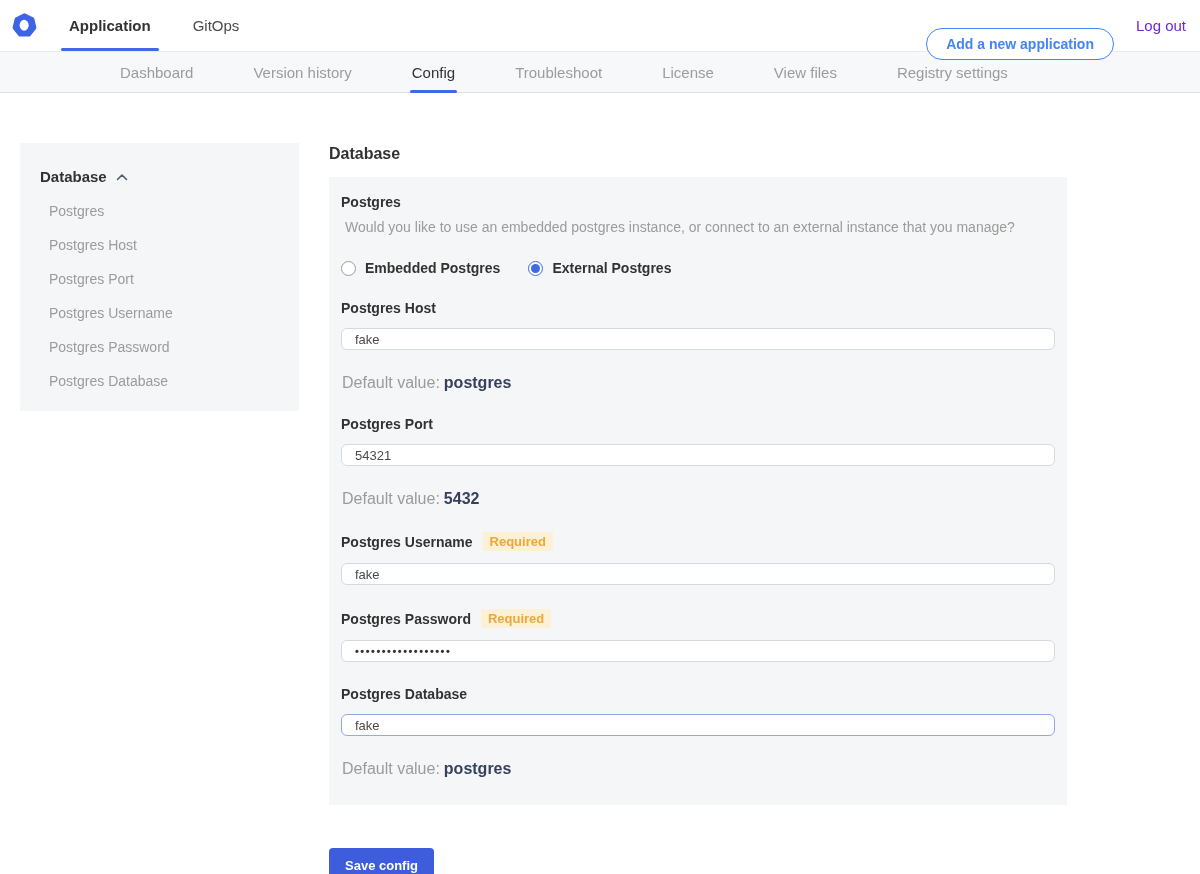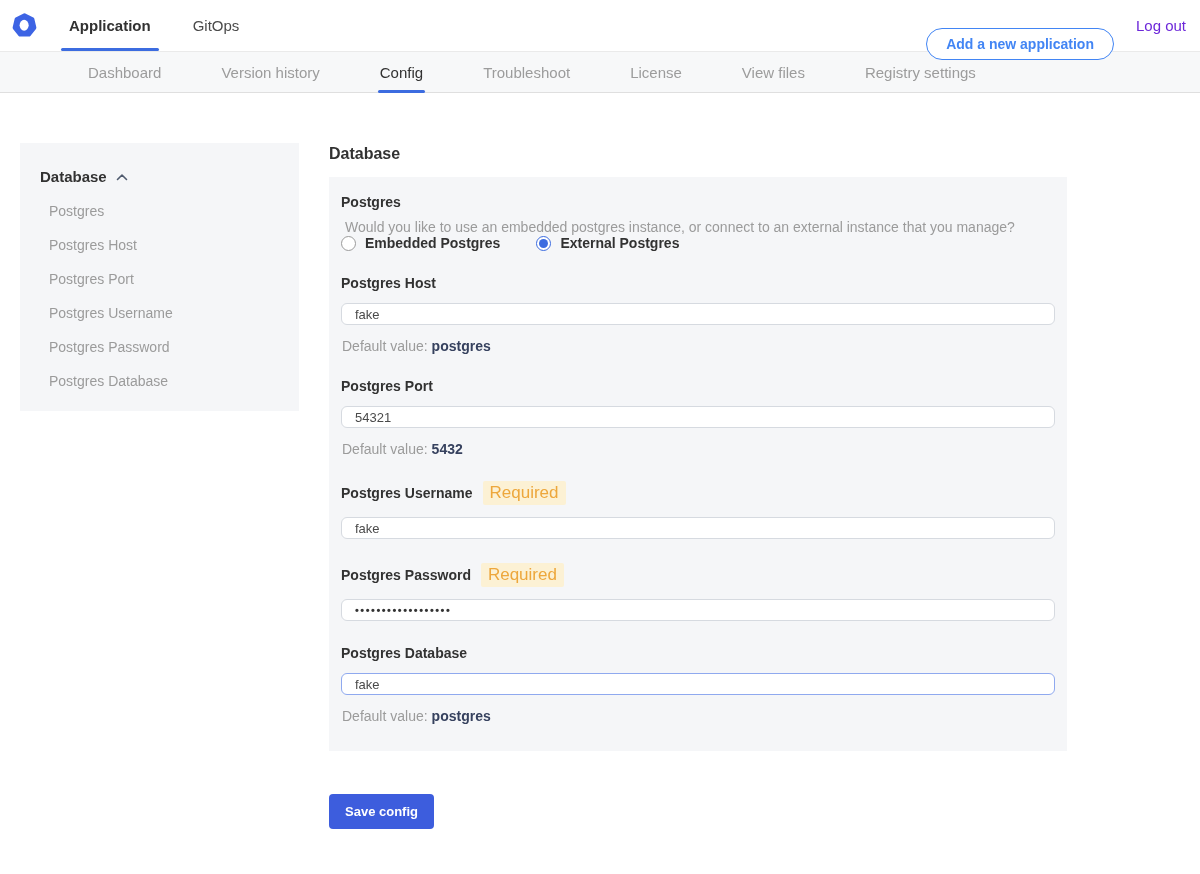--- a/index.html
+++ b/index.html
@@ -43,7 +43,7 @@
   .subnav {
     height: 42px; background: #f7f8f9;
     border-top: 1px solid #eaeaea; border-bottom: 1px solid #dfdfdf;
-    display: flex; align-items: stretch; gap: 60px; padding-left: 88px;
+    display: flex; align-items: stretch; gap: 60px; padding-left: 120px;
   }
   .sub-tab {
     display: flex; align-items: center;

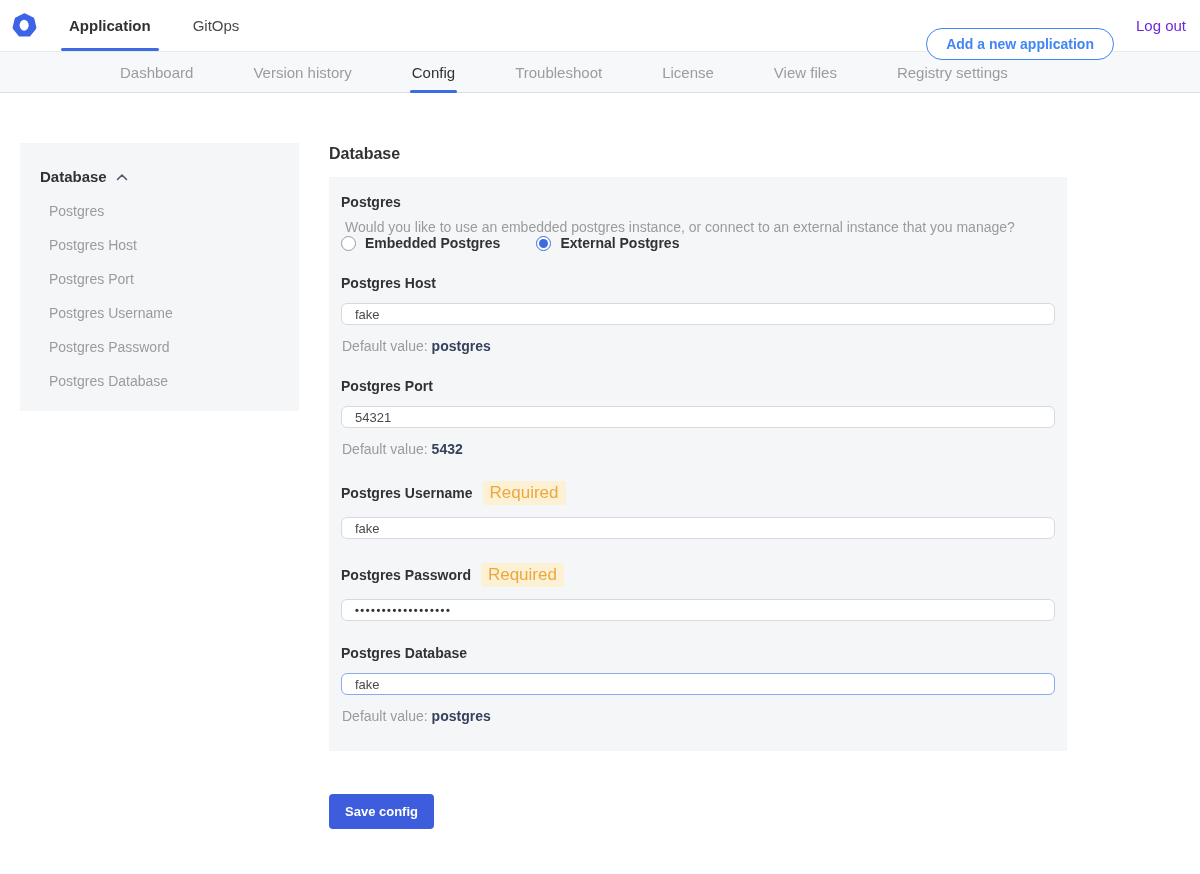--- a/index.html
+++ b/index.html
@@ -80,7 +80,7 @@
   .group-label { font-size: 14px; font-weight: 700; color: #323232; }
   .group-help { margin: 9px 0 0 4px; font-size: 14px; color: #9b9b9b; }
 
-  .radio-row { display: flex; gap: 36px; }
+  .radio-row { display: flex; gap: 28px; margin-top: 25px; }
   .radio-opt { display: flex; align-items: center; gap: 9px; cursor: pointer; }
   .radio-circle {
     width: 15px; height: 15px; border-radius: 50%;

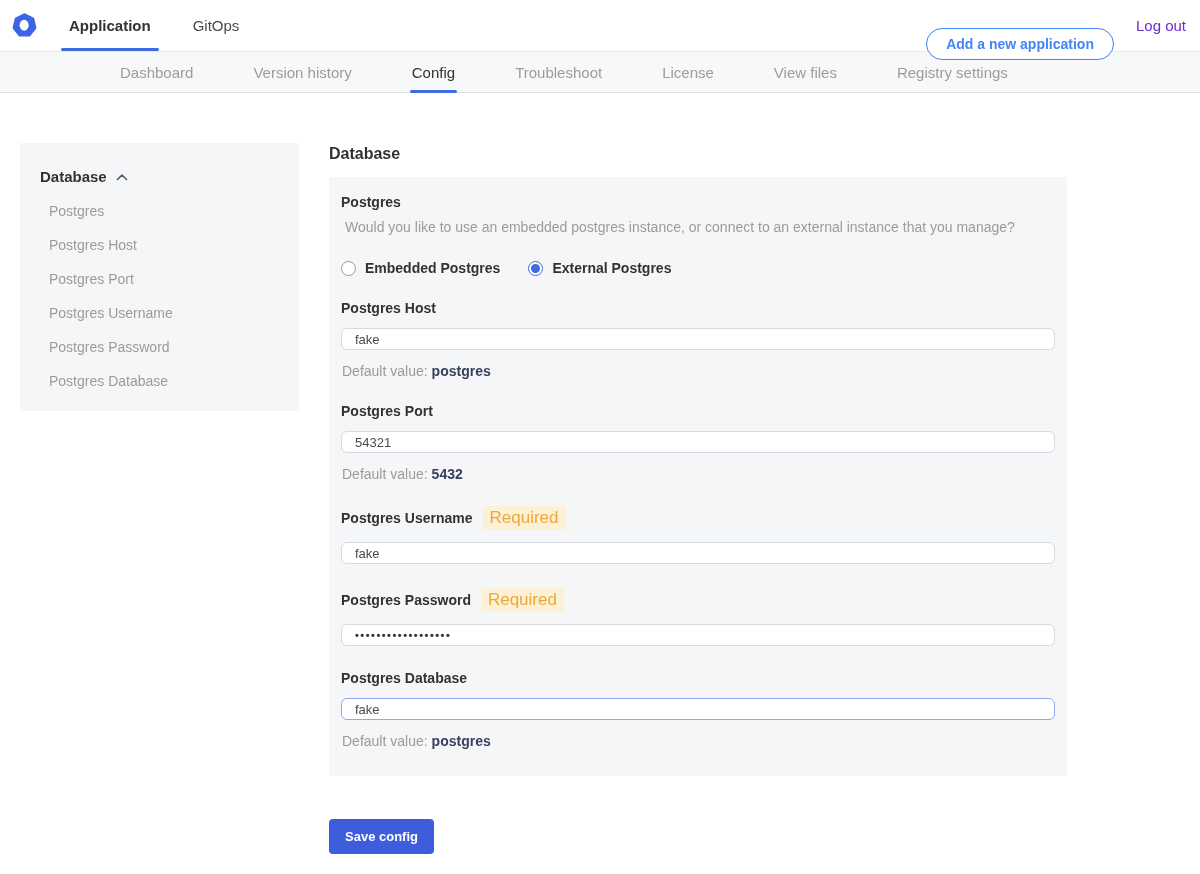--- a/index.html
+++ b/index.html
@@ -108,7 +108,7 @@
   }
   .text-input.focused { border: 1.5px solid #8fa9ef; }
   .text-input.masked { font-size: 11px; letter-spacing: 1.5px; font-weight: 700; color: #323232; }
-  .hint { margin: 13px 0 0 1px; font-size: 14px; color: #9b9b9b; }
+  .hint { margin: 24px 0 0 1px; font-size: 16px; color: #9b9b9b; }
   .hint b { color: var(--default-value); font-weight: 700; margin-left: 4px; }
 
   .save-btn {

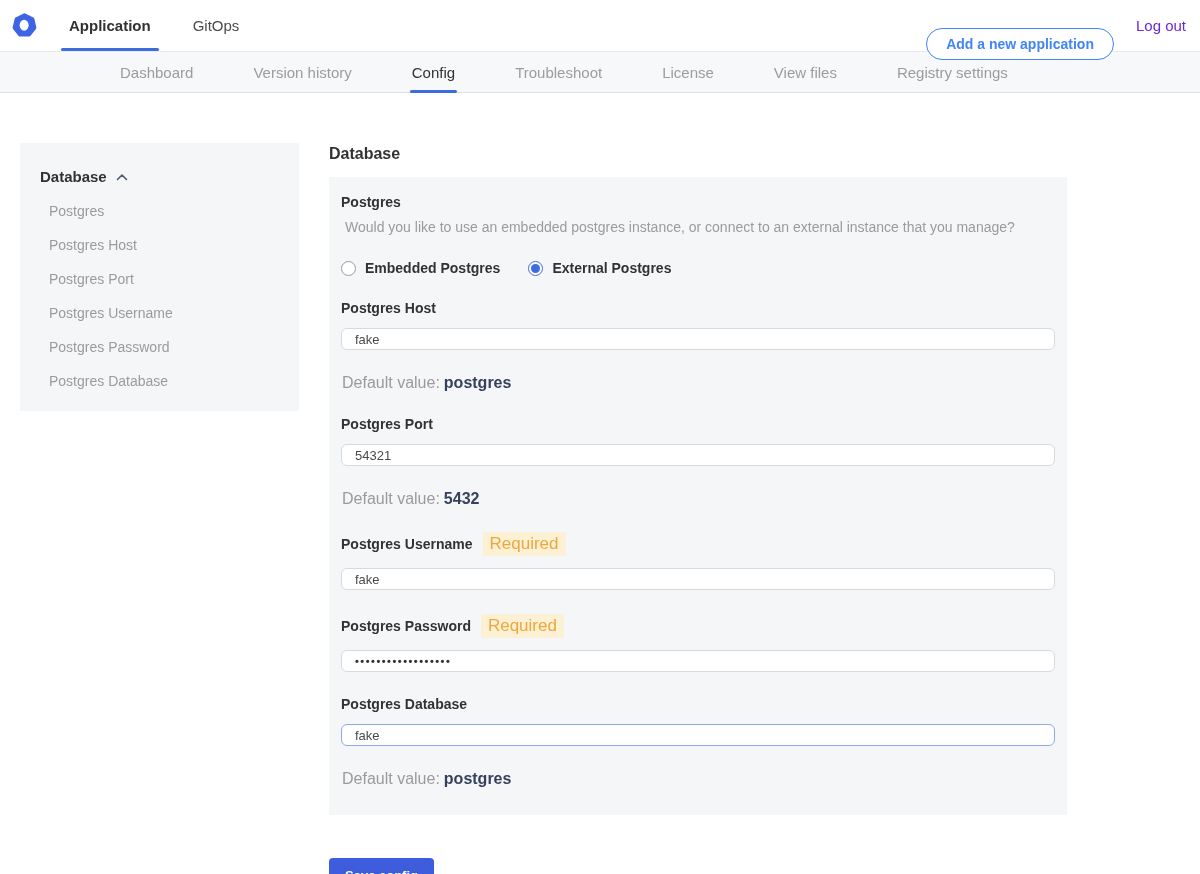--- a/index.html
+++ b/index.html
@@ -97,8 +97,8 @@
   .field-label-row { display: flex; align-items: center; gap: 10px; }
   .field-label { font-size: 14px; font-weight: 700; color: #323232; }
   .required-badge {
-    font-size: 17px; color: var(--required-text); background: var(--required-bg);
-    padding: 2px 7px; border-radius: 2px;
+    font-size: 13px; color: var(--required-text); background: var(--required-bg);
+    padding: 2px 7px; border-radius: 2px; font-weight: bold;
   }
   .text-input {
     display: block; margin-top: 12px; width: 100%; height: 22px;

